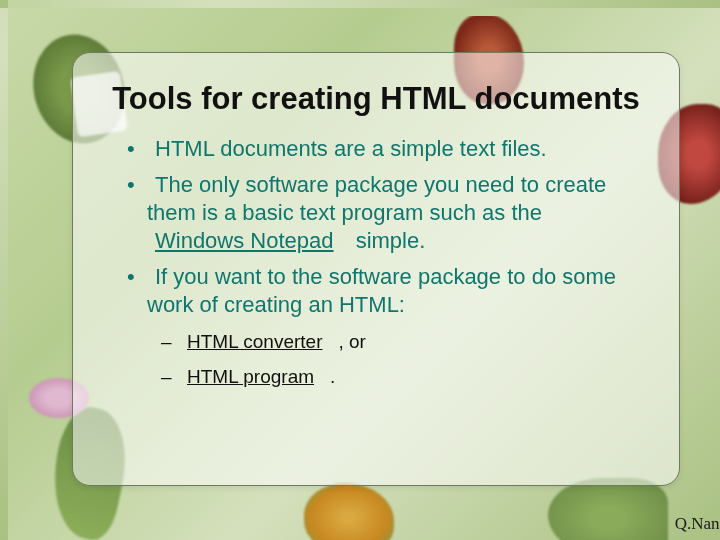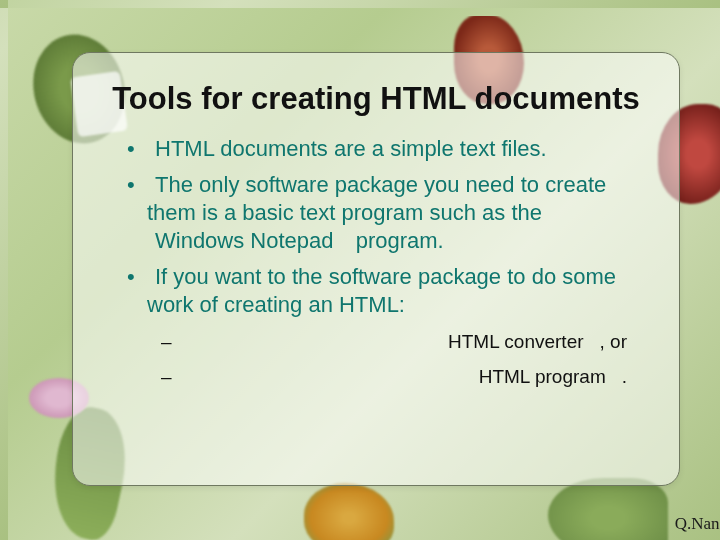--- a/index.html
+++ b/index.html
@@ -59,7 +59,7 @@
     top: 0;
     font-size: 22px;
   }
-  .u { }
+  .u { text-decoration: underline; }
   ul.sub {
     list-style: none;
     padding-left: 44px;

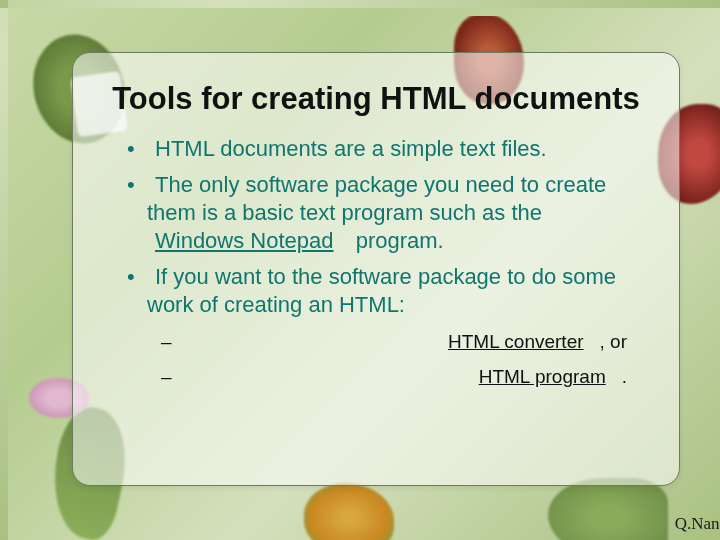--- a/index.html
+++ b/index.html
@@ -109,7 +109,7 @@
       <span>HTML documents are a simple text files.</span>
     </li>
     <li>
-      <span>The only software package you need to create them is a basic text program such as the </span><span class="u">Windows Notepad</span><span> program.</span>
+      <span>The only software package you need to create them is a basic text program such as the </span><span class="u">Windows Notepad</span><span> simple.</span>
     </li>
     <li>
       <span>If you want to the software package to do some work of creating an HTML:</span>

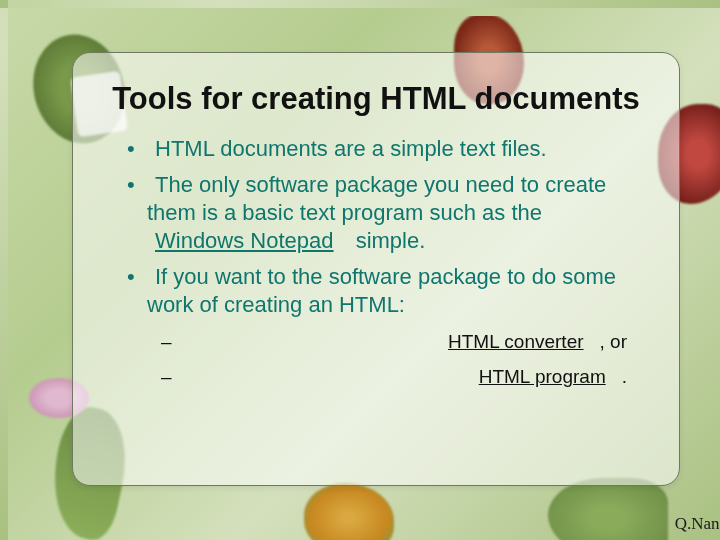--- a/index.html
+++ b/index.html
@@ -71,7 +71,6 @@
     font-size: 19px;
     color: #111;
     line-height: 1.45;
-    text-align: right;
   }
   ul.sub > li::before {
     content: "–";

